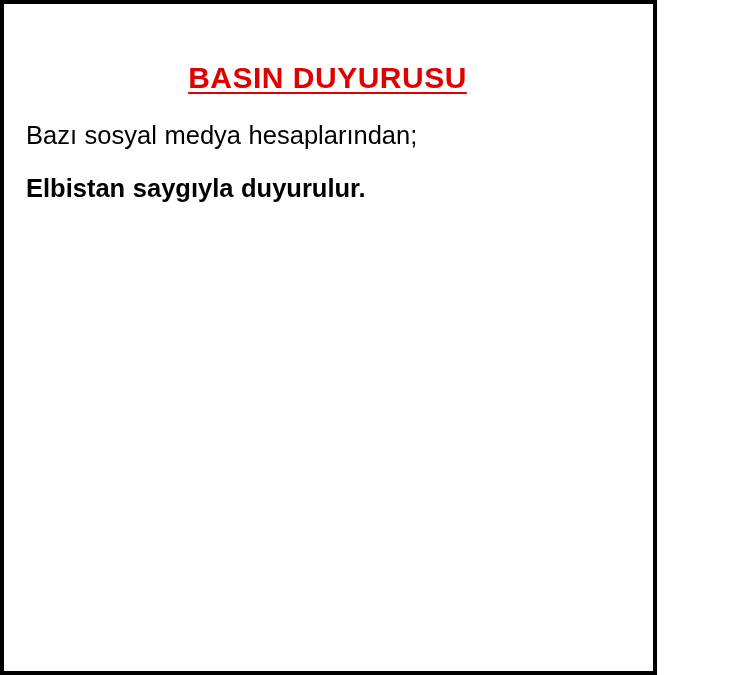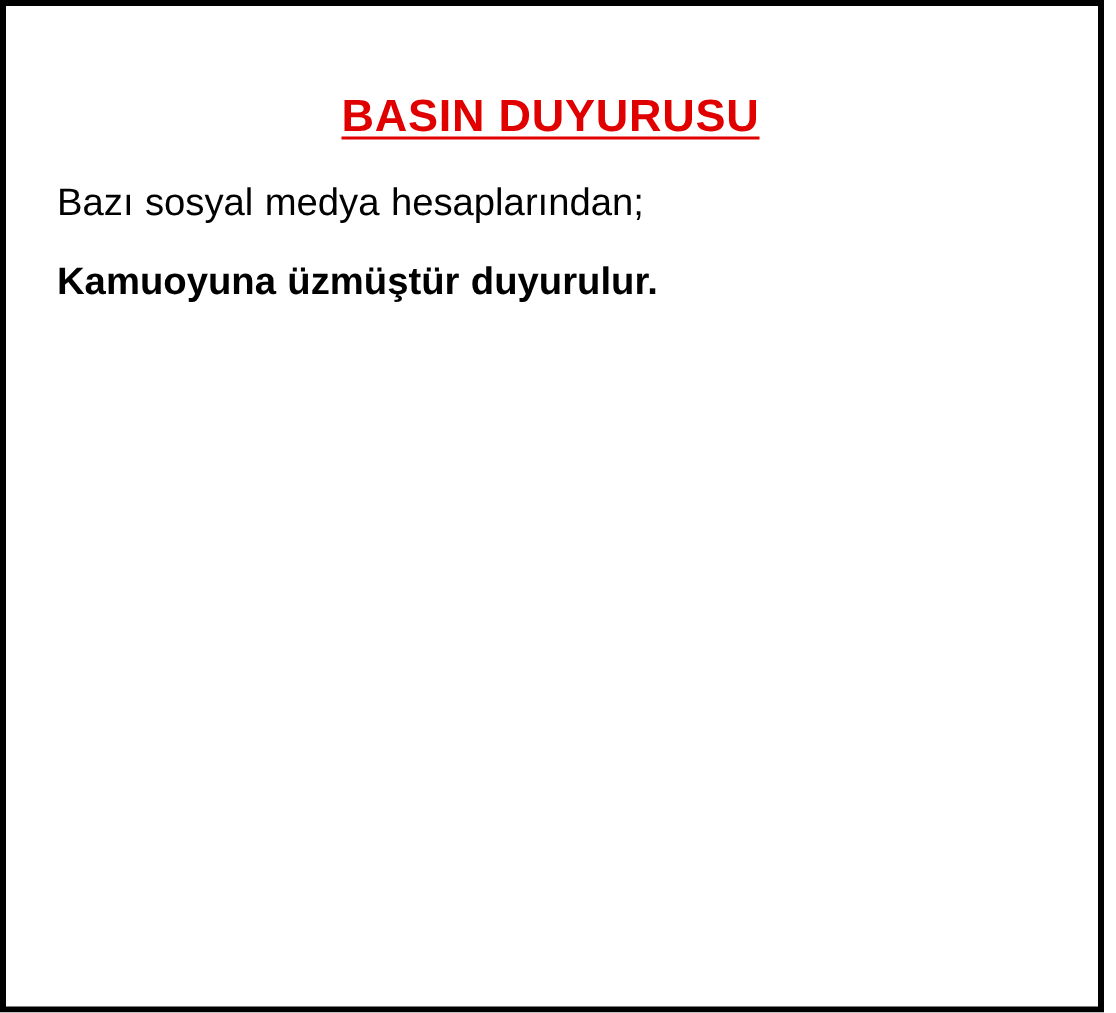--- a/index.html
+++ b/index.html
@@ -16,7 +16,7 @@
   }
   .page {
     box-sizing: border-box;
-    width: 736px;
+    width: 657px;
     height: 675px;
     background: #ffffff;
     border: 4px solid #000000;

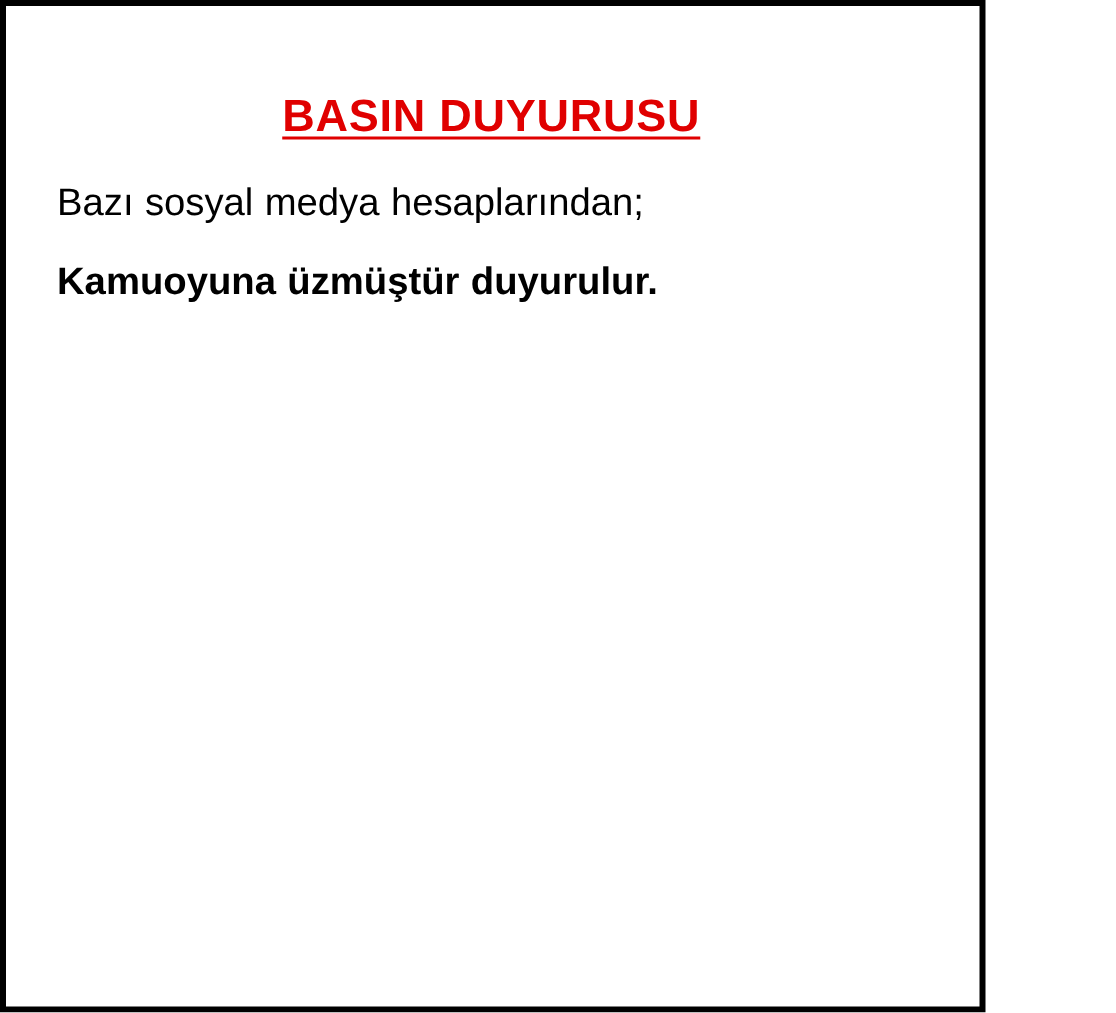--- a/index.html
+++ b/index.html
@@ -37,7 +37,7 @@
   .para {
     font-size: 25.5px;
     line-height: 1.38;
-    margin: 0 0 18px 12px;
+    margin: 0 0 18px 0;
     text-align: justify;
     text-justify: inter-word;
     word-spacing: 0.5px;

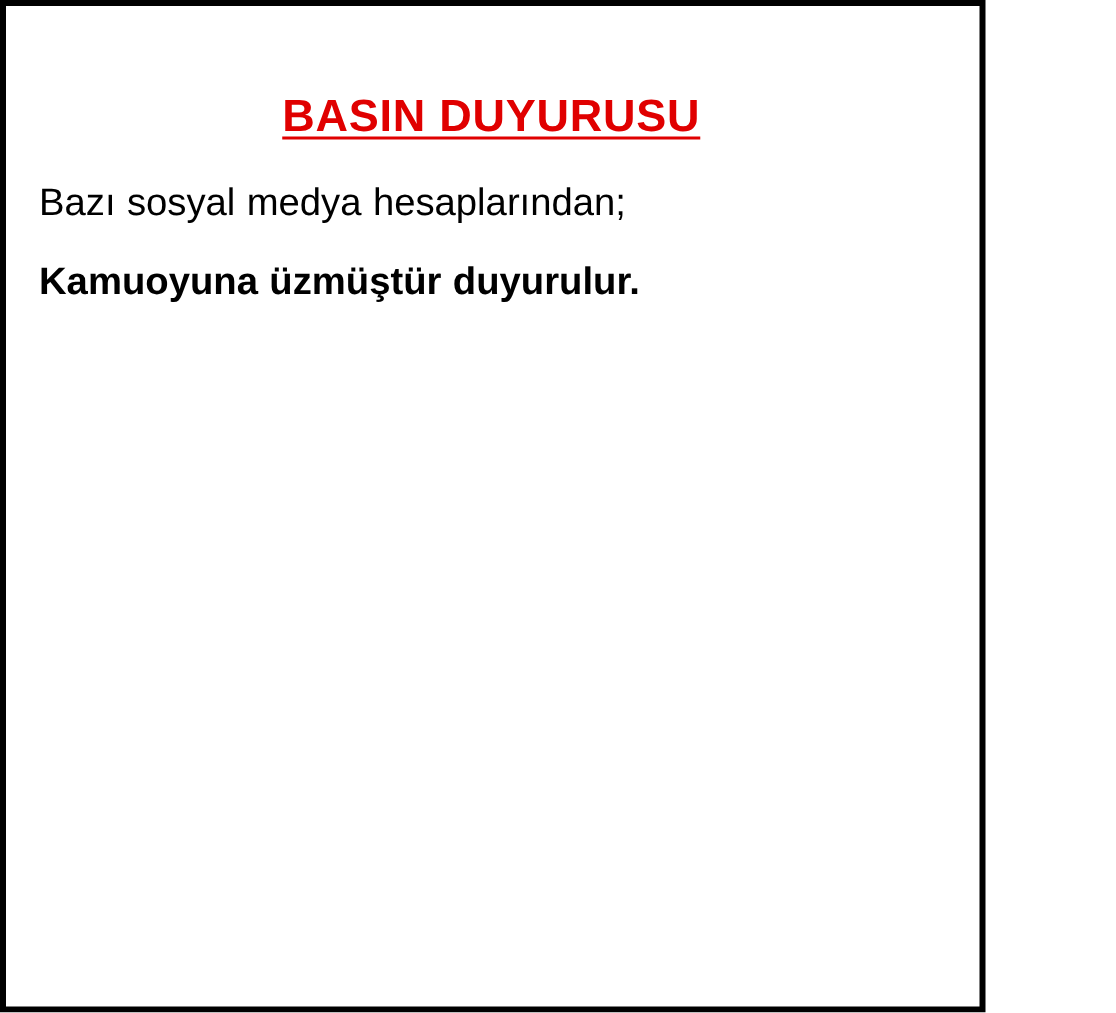--- a/index.html
+++ b/index.html
@@ -63,7 +63,7 @@
 
 
 
-  <p class="para bold nojustify">Kamuoyuna üzmüştür duyurulur.</p>
+  <p class="para bold nojustify">Elbistan saygıyla duyurulur.</p>
 </div>
 
 </body></html>

